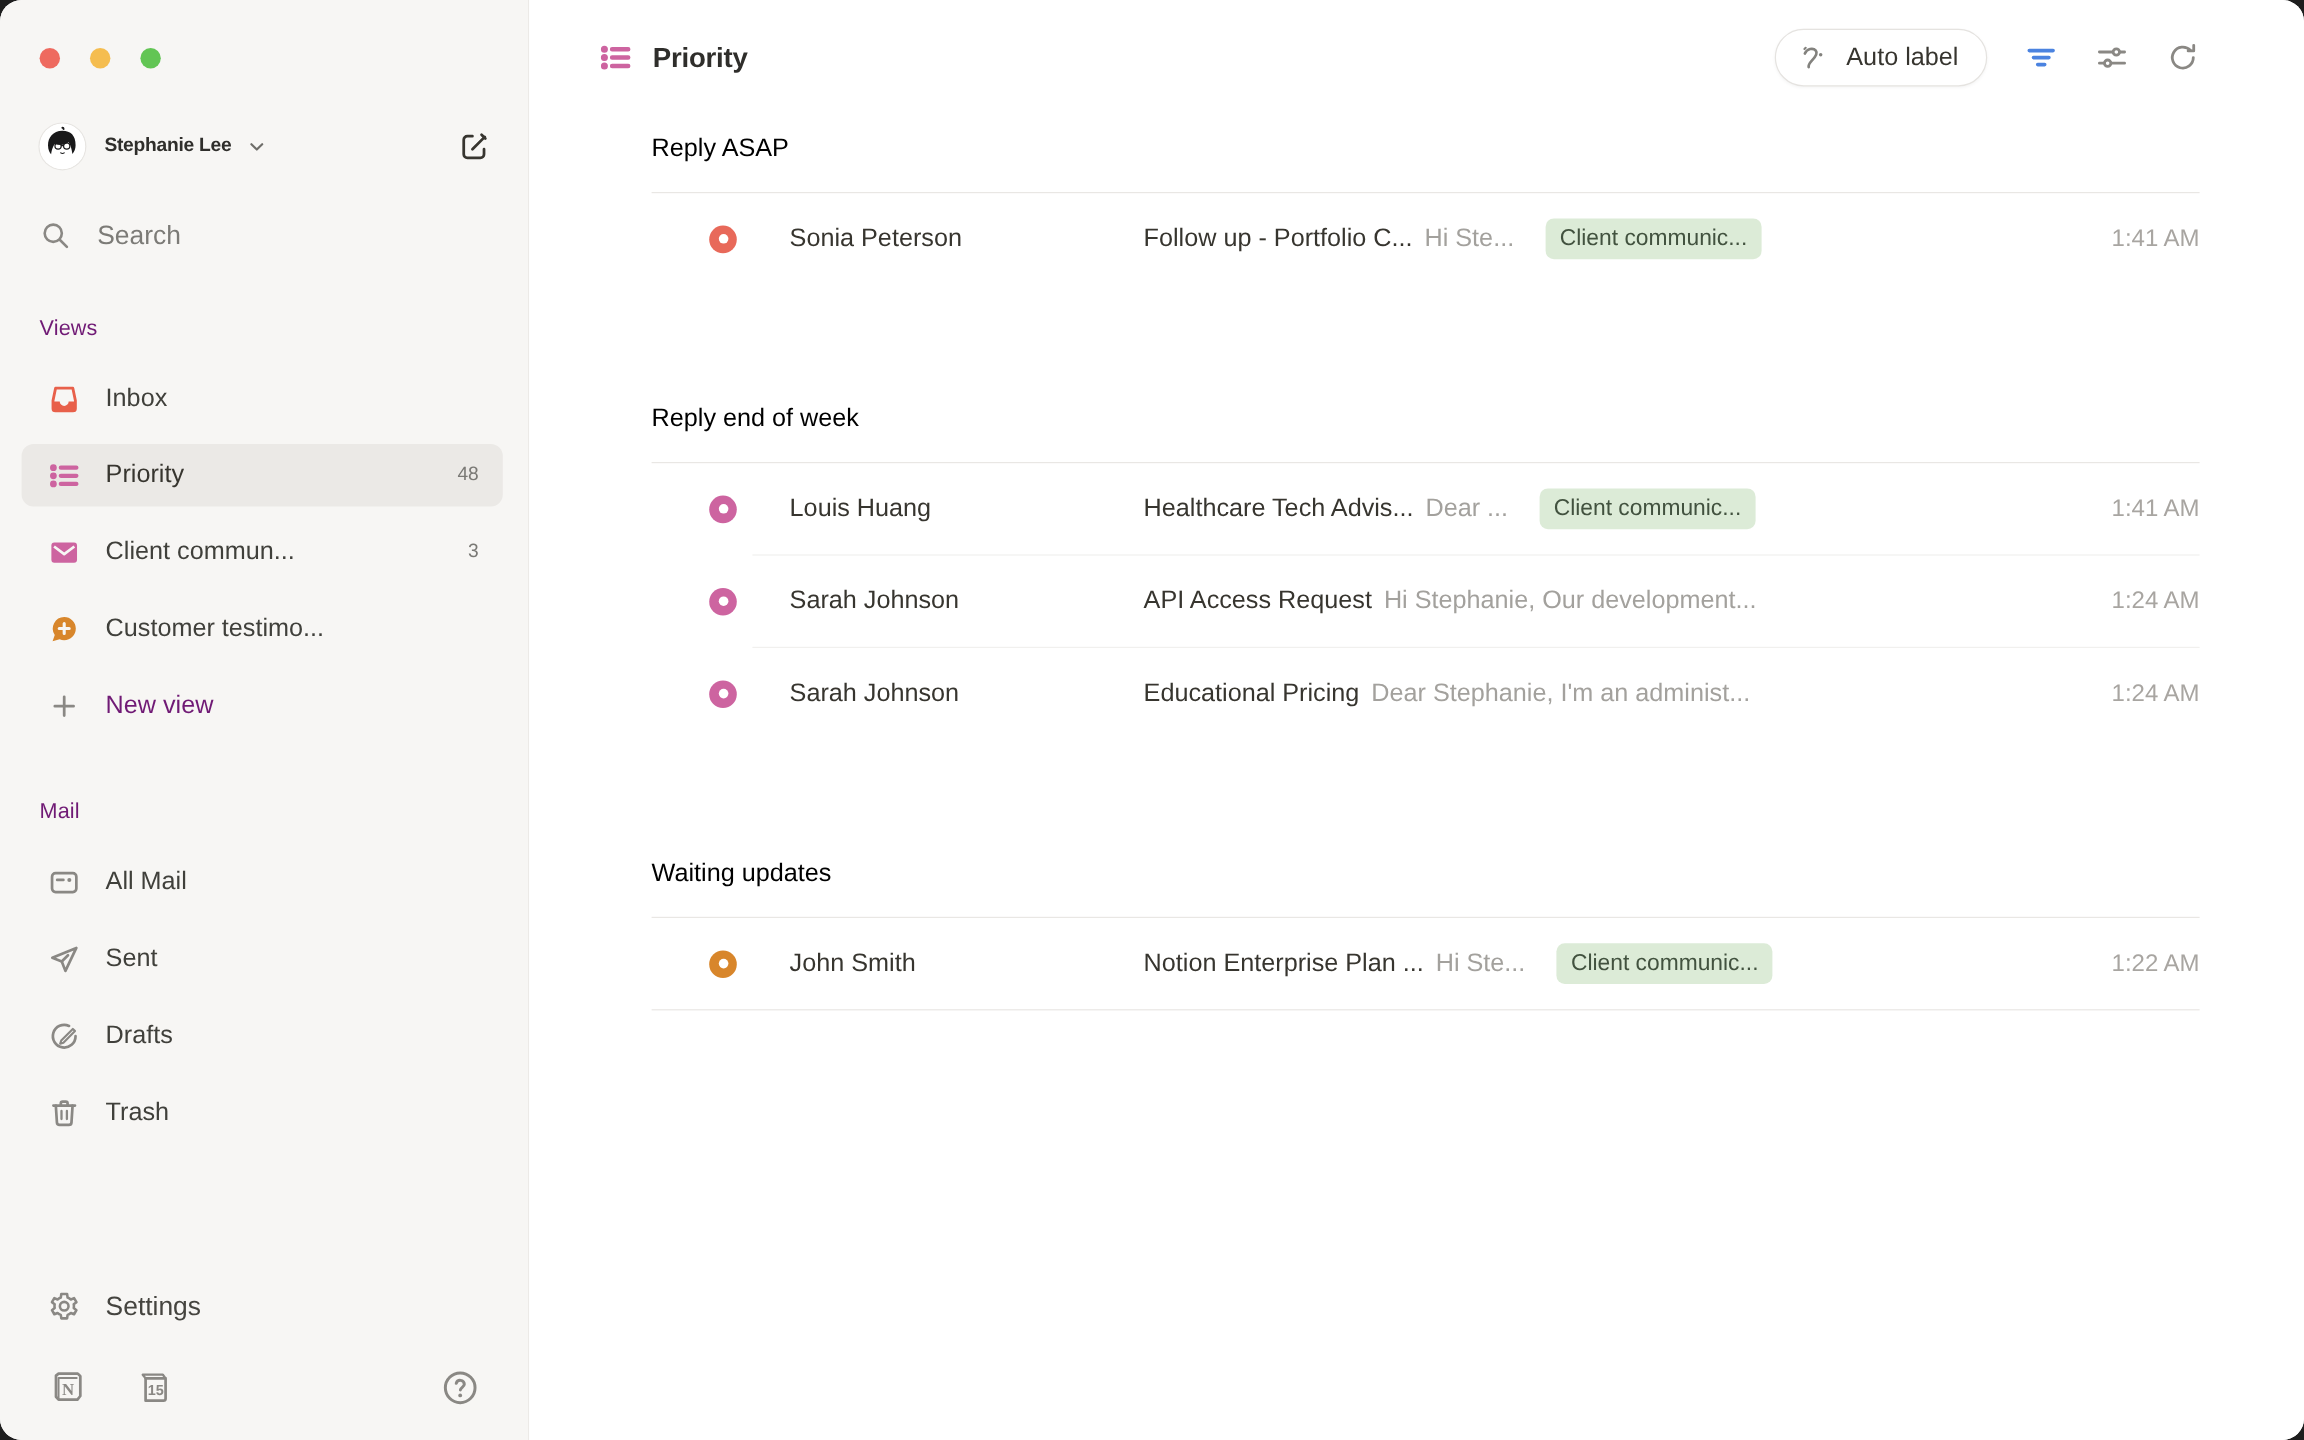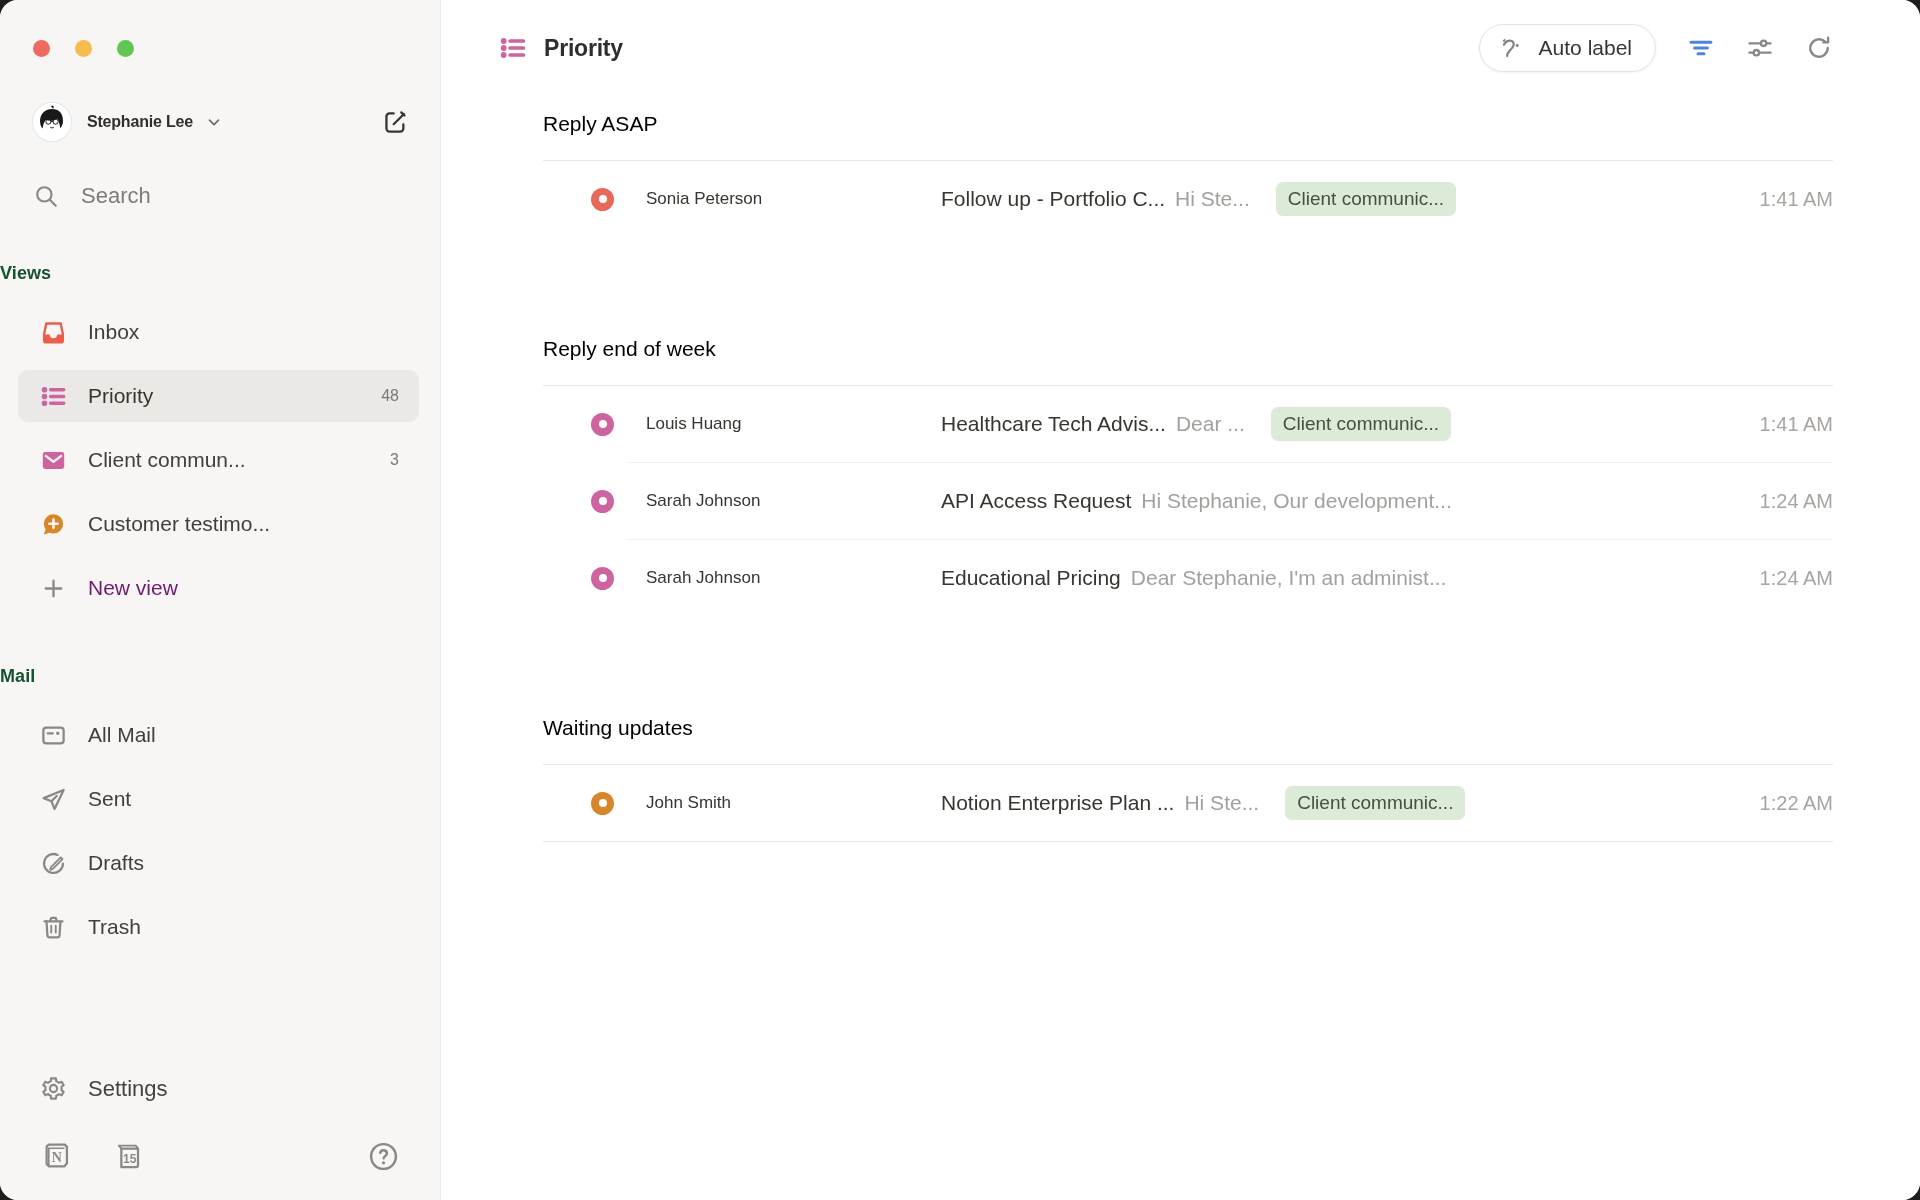--- a/index.html
+++ b/index.html
@@ -131,7 +131,7 @@
     border-radius:50%; background:#fff; left:50%; top:50%;
     transform:translate(-50%,-50%);
   }
-  .sender { width:295px; flex:0 0 295px; margin-left:32px; font-size:17px; color:#37352f; white-space:nowrap; overflow:hidden; }
+  .sender { width:295px; flex:0 0 295px; margin-left:44px; font-size:21px; color:#37352f; white-space:nowrap; overflow:hidden; }
   .subject { font-size:21px; color:#37352f; white-space:nowrap; }
   .snippet { font-size:21px; color:#a3a19d; margin-left:10px; white-space:nowrap; }
   .chip {

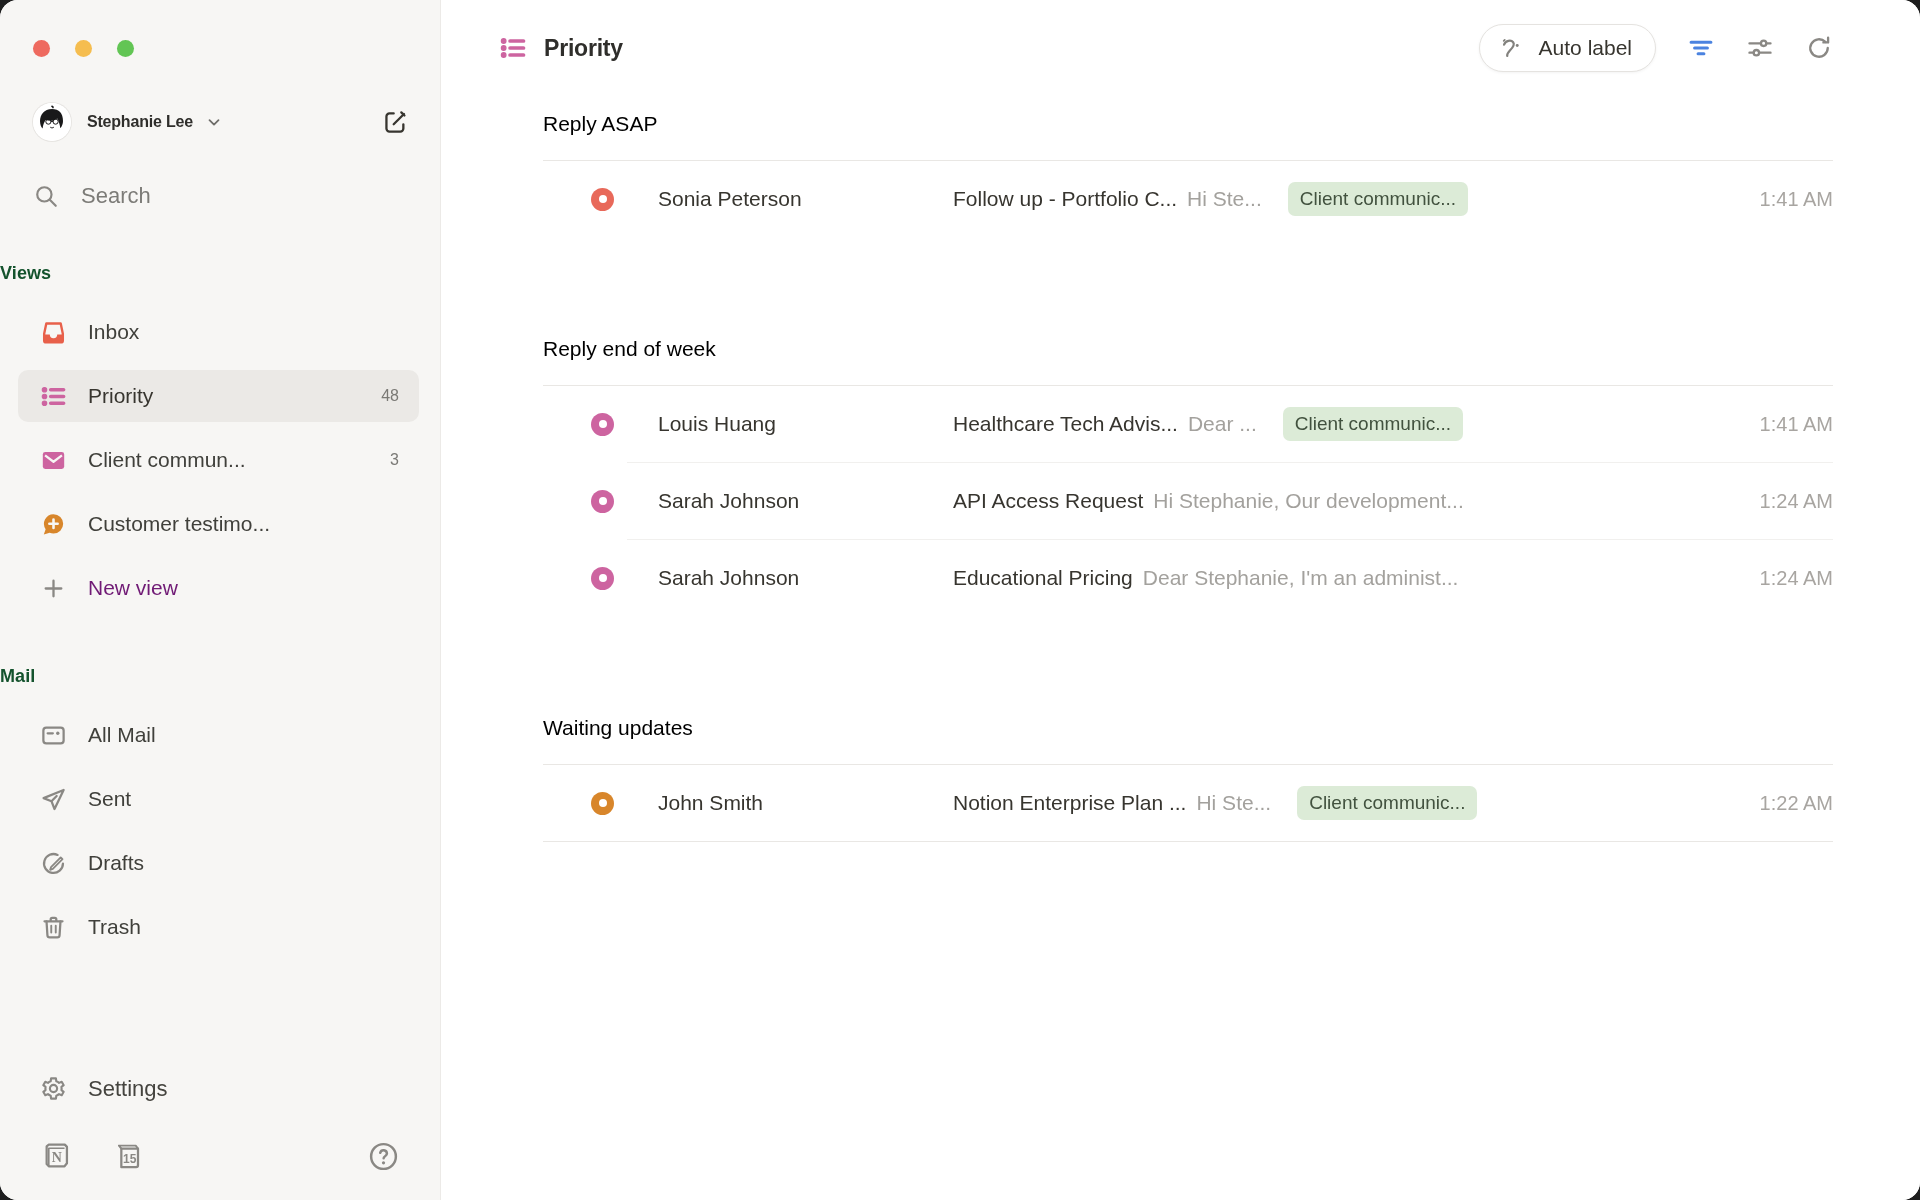--- a/index.html
+++ b/index.html
@@ -48,8 +48,8 @@
   .search-row .icn { color:#8a8884; }
 
   .group-label {
-    font-size:18px; font-weight:700; color:#14532d;
-    letter-spacing:0.1px;
+    font-size:18px; font-weight:400; color:#701a75;
+    padding-left:33px; letter-spacing:0.1px;
   }
   .lbl-views { margin-top:54px; }
   .lbl-mail  { margin-top:40px; }

